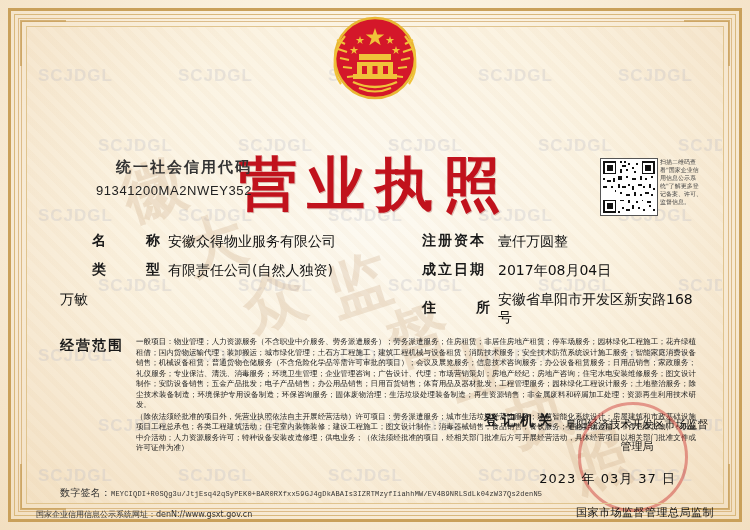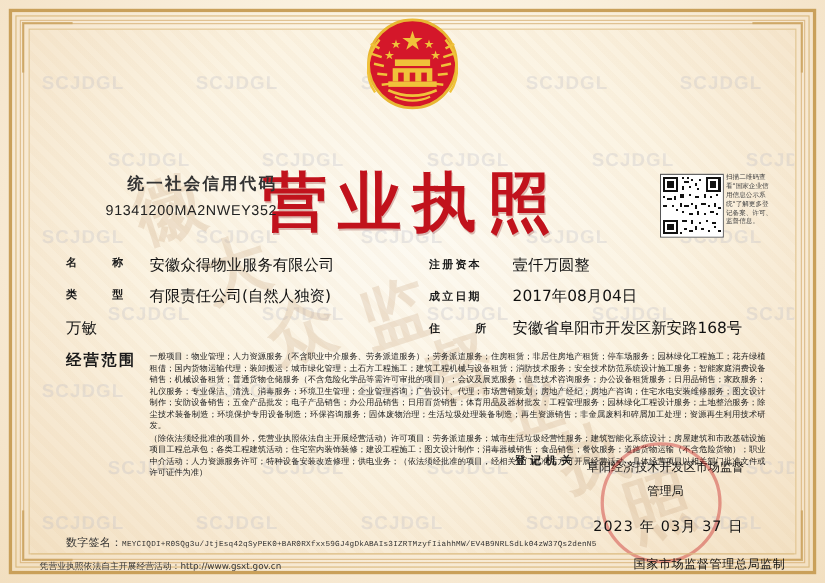--- a/index.html
+++ b/index.html
@@ -118,8 +118,9 @@
   .col-l{width:330px;display:flex;align-items:flex-start;}
   .col-r{flex:1;display:flex;align-items:center;}
   .lab{
-    width:76px;flex:none;font-size:10px;color:#1a1a1a;font-weight:bold;
+    width:76px;flex:none;font-size:14px;color:#1a1a1a;font-weight:bold;
     letter-spacing:4px;
+    margin-left:32px;
   }
   .lab.lab4{letter-spacing:2px;}
   .val{

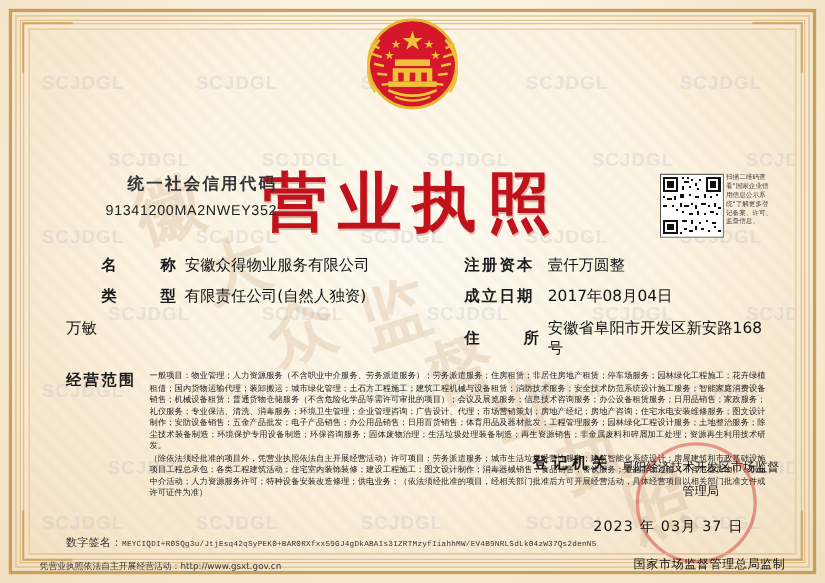--- a/index.html
+++ b/index.html
@@ -406,7 +406,7 @@
   </div>
 
   <div class="hr-thin"></div>
-  <div class="footer-left">凭营业执照依法自主开展经营活动：http://www.gsxt.gov.cn</div>
+  <div class="footer-left">国家企业信用信息公示系统网址：denN://www.gsxt.gov.cn</div>
   <div class="footer-right">国家市场监督管理总局监制</div>
 
 </div>

